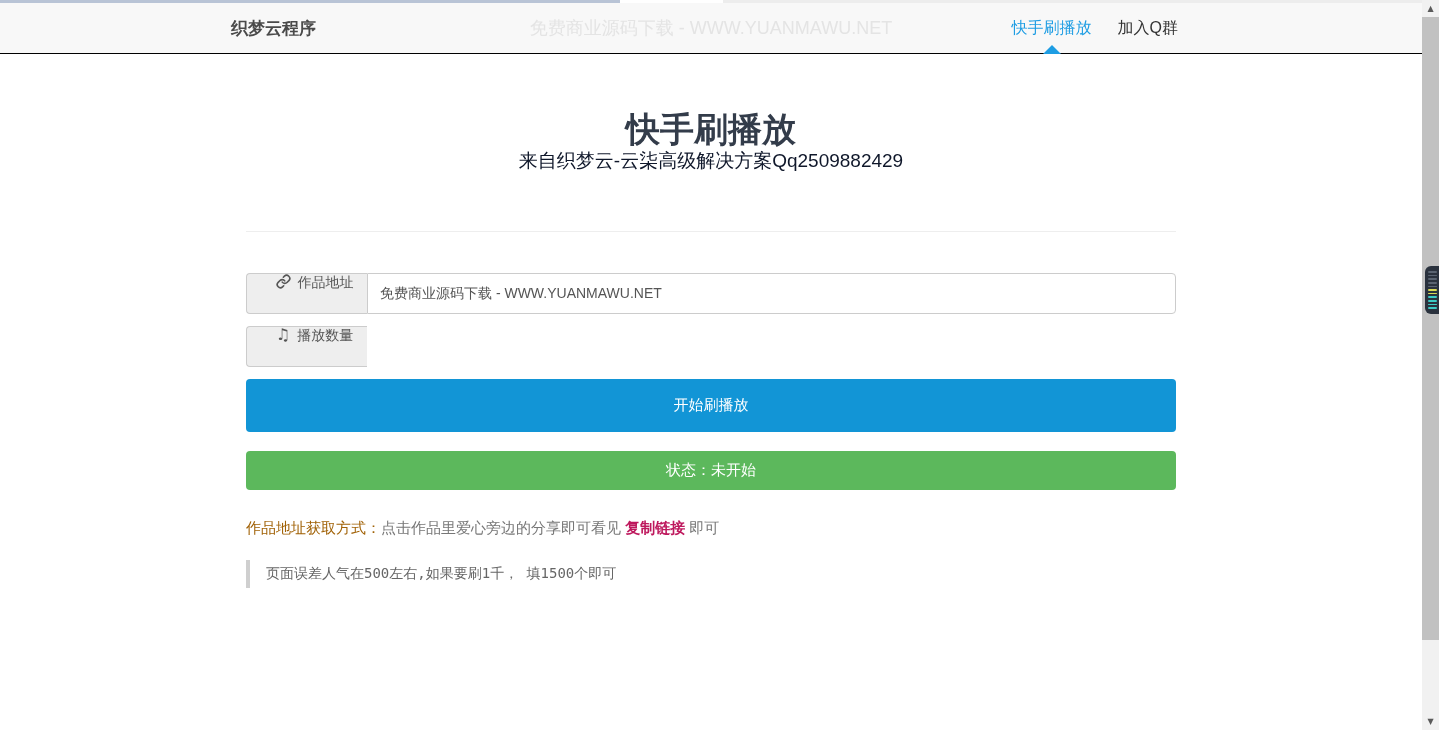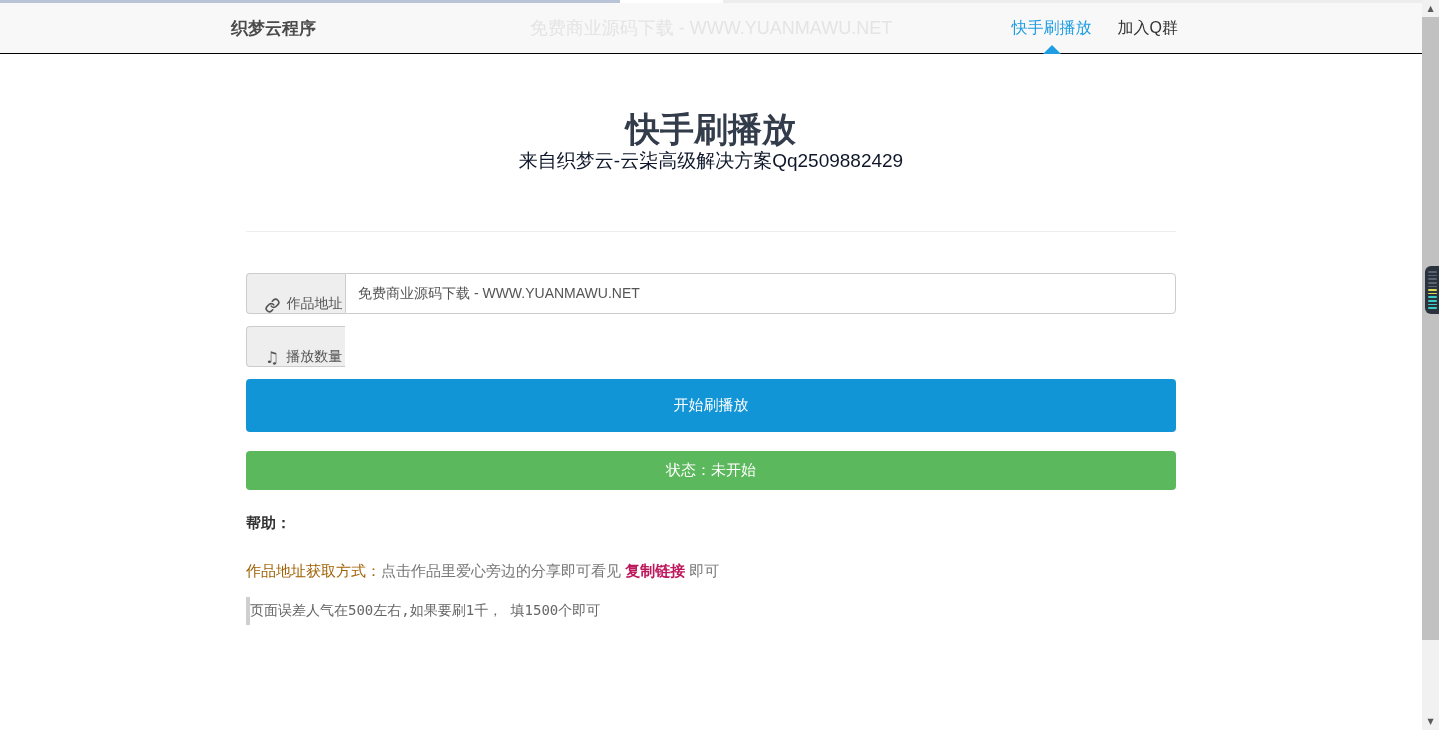--- a/index.html
+++ b/index.html
@@ -53,9 +53,9 @@
   .form-area { margin-top:41px; }
   .input-group { display:flex; height:41px; margin-bottom:12px; }
   .input-addon {
-    width:99px; background:#eeeeee; border:1px solid #cccccc;
+    width:121px; background:#eeeeee; border:1px solid #cccccc;
     border-right:none; border-radius:4px 0 0 4px;
-    display:flex; align-items:flex-end; justify-content:center; gap:7px;
+    display:flex; align-items:flex-start; justify-content:center; gap:7px;
     font-size:14px; color:#555;padding-left:15px;
   }
   .input-addon .icon { display:flex; align-items:center; color:#555; }

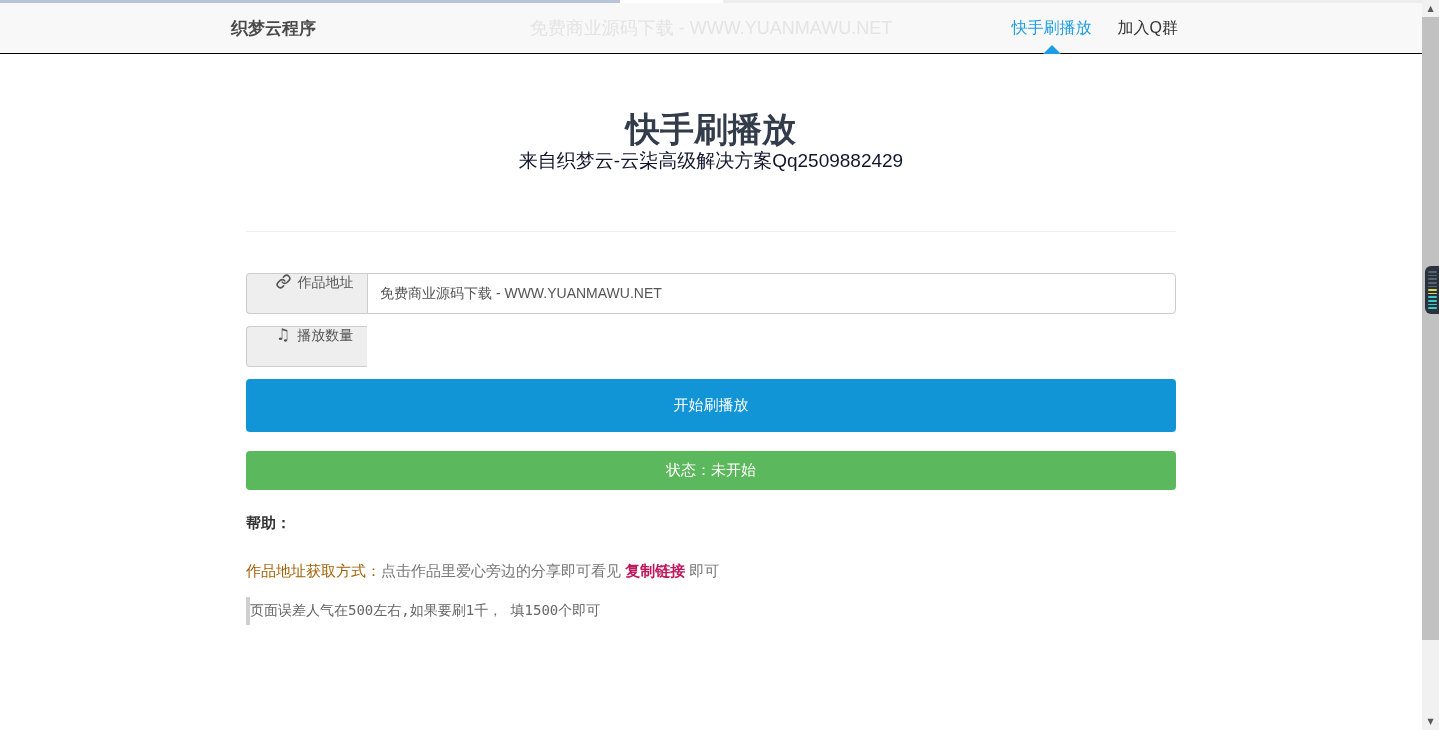--- a/index.html
+++ b/index.html
@@ -178,7 +178,6 @@
         <span>状态：未开始</span>
       </div>
 
-      <div class="help-heading">帮助：</div>
 
       <div class="help-line">
         <span class="hl-red">作品地址获取方式</span><span class="hl-red">：</span><span>点击作品里爱心旁边的分享即可看见 </span><span class="hl-strong">复制链接</span><span> 即可</span>

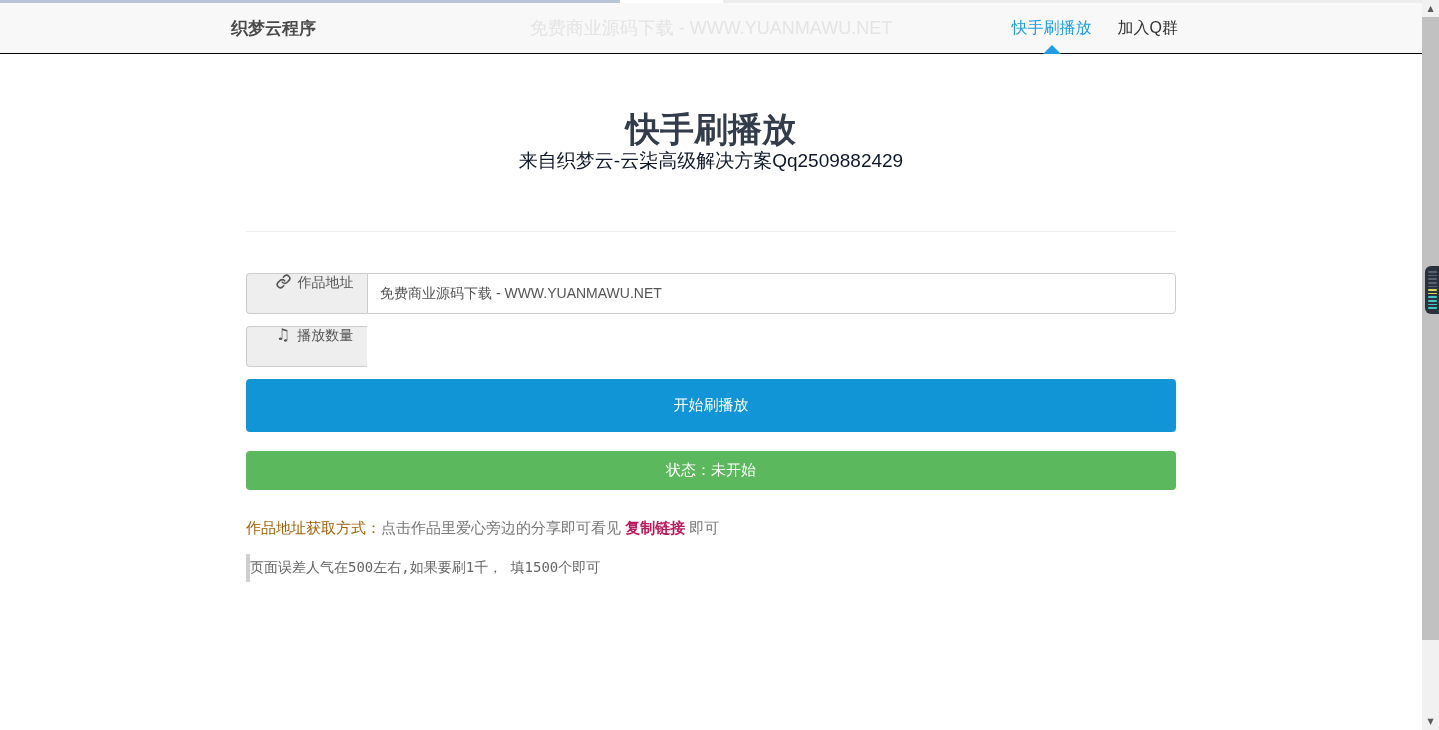--- a/index.html
+++ b/index.html
@@ -83,7 +83,7 @@
   .help-line .hl-red { color:#a16207; }
   .help-line .hl-strong { color:#be185d; font-weight:700; }
   .note-quote {
-    margin-top:16px; border-left:4px solid #cfcfcf; padding:5px 0 5px 0;
+    margin-top:22px; border-left:4px solid #cfcfcf; padding:5px 0 5px 16px;
     font-size:14px; color:#666;
     font-family:"DejaVu Sans Mono","Liberation Mono",monospace;
   }

